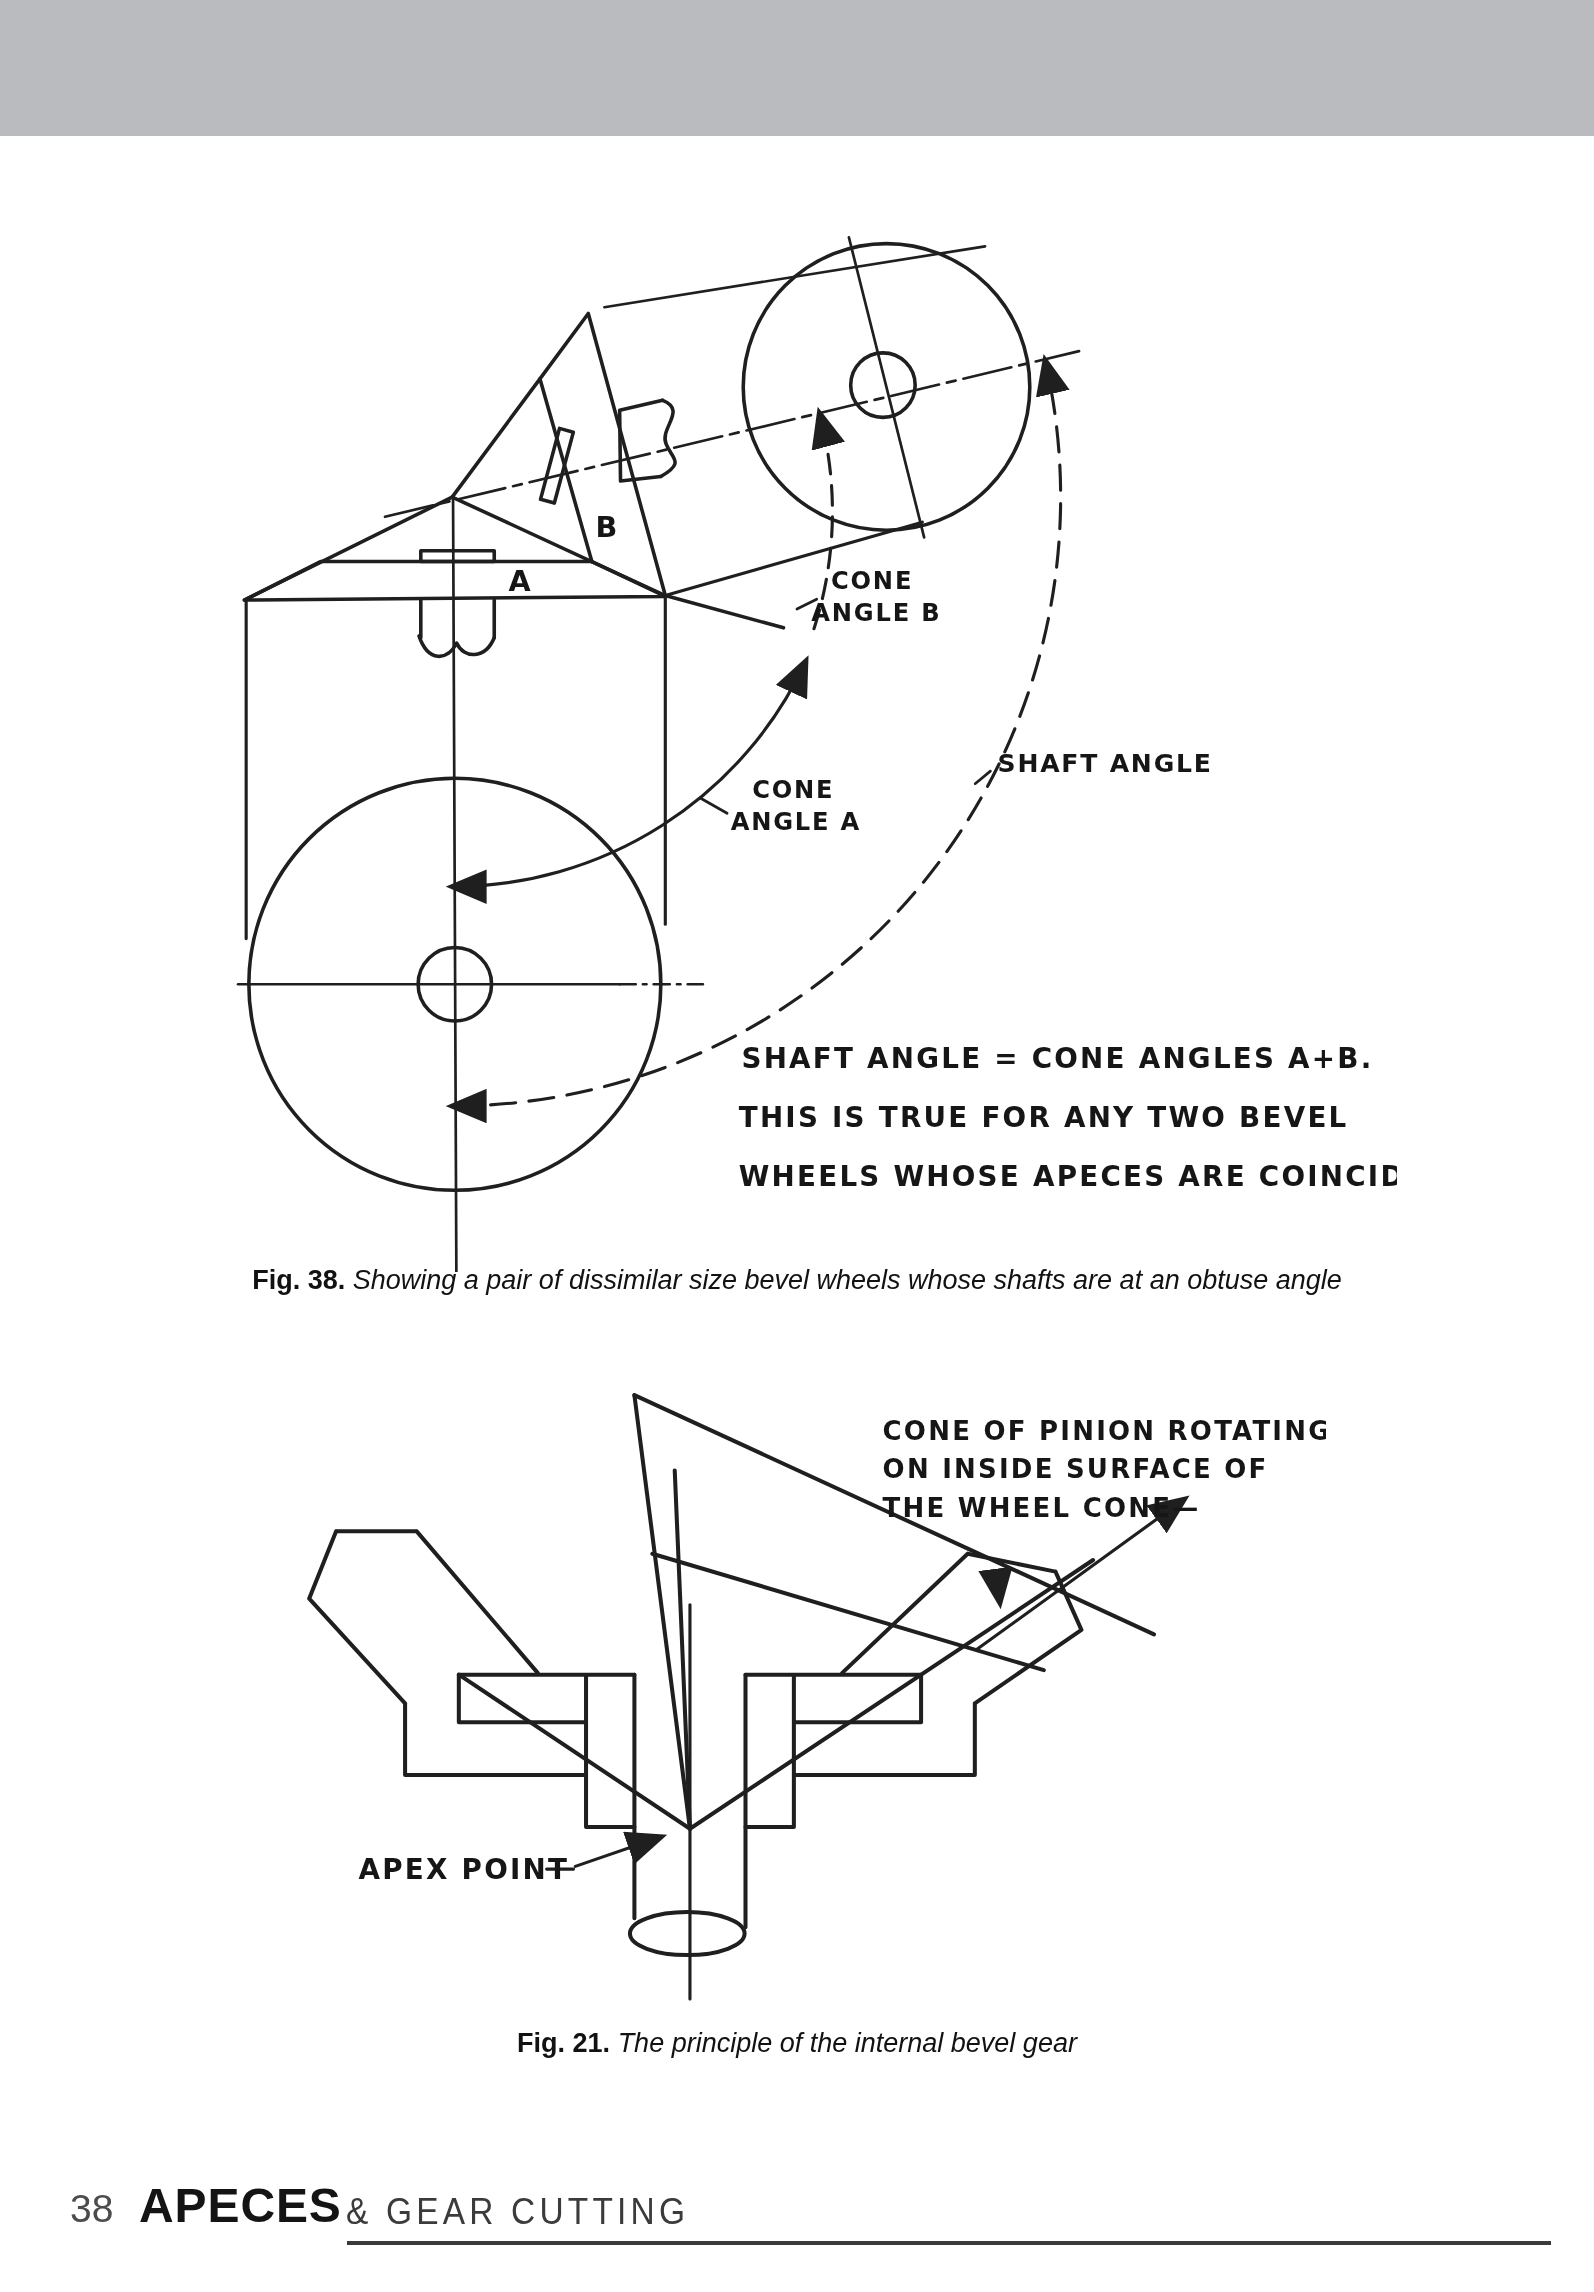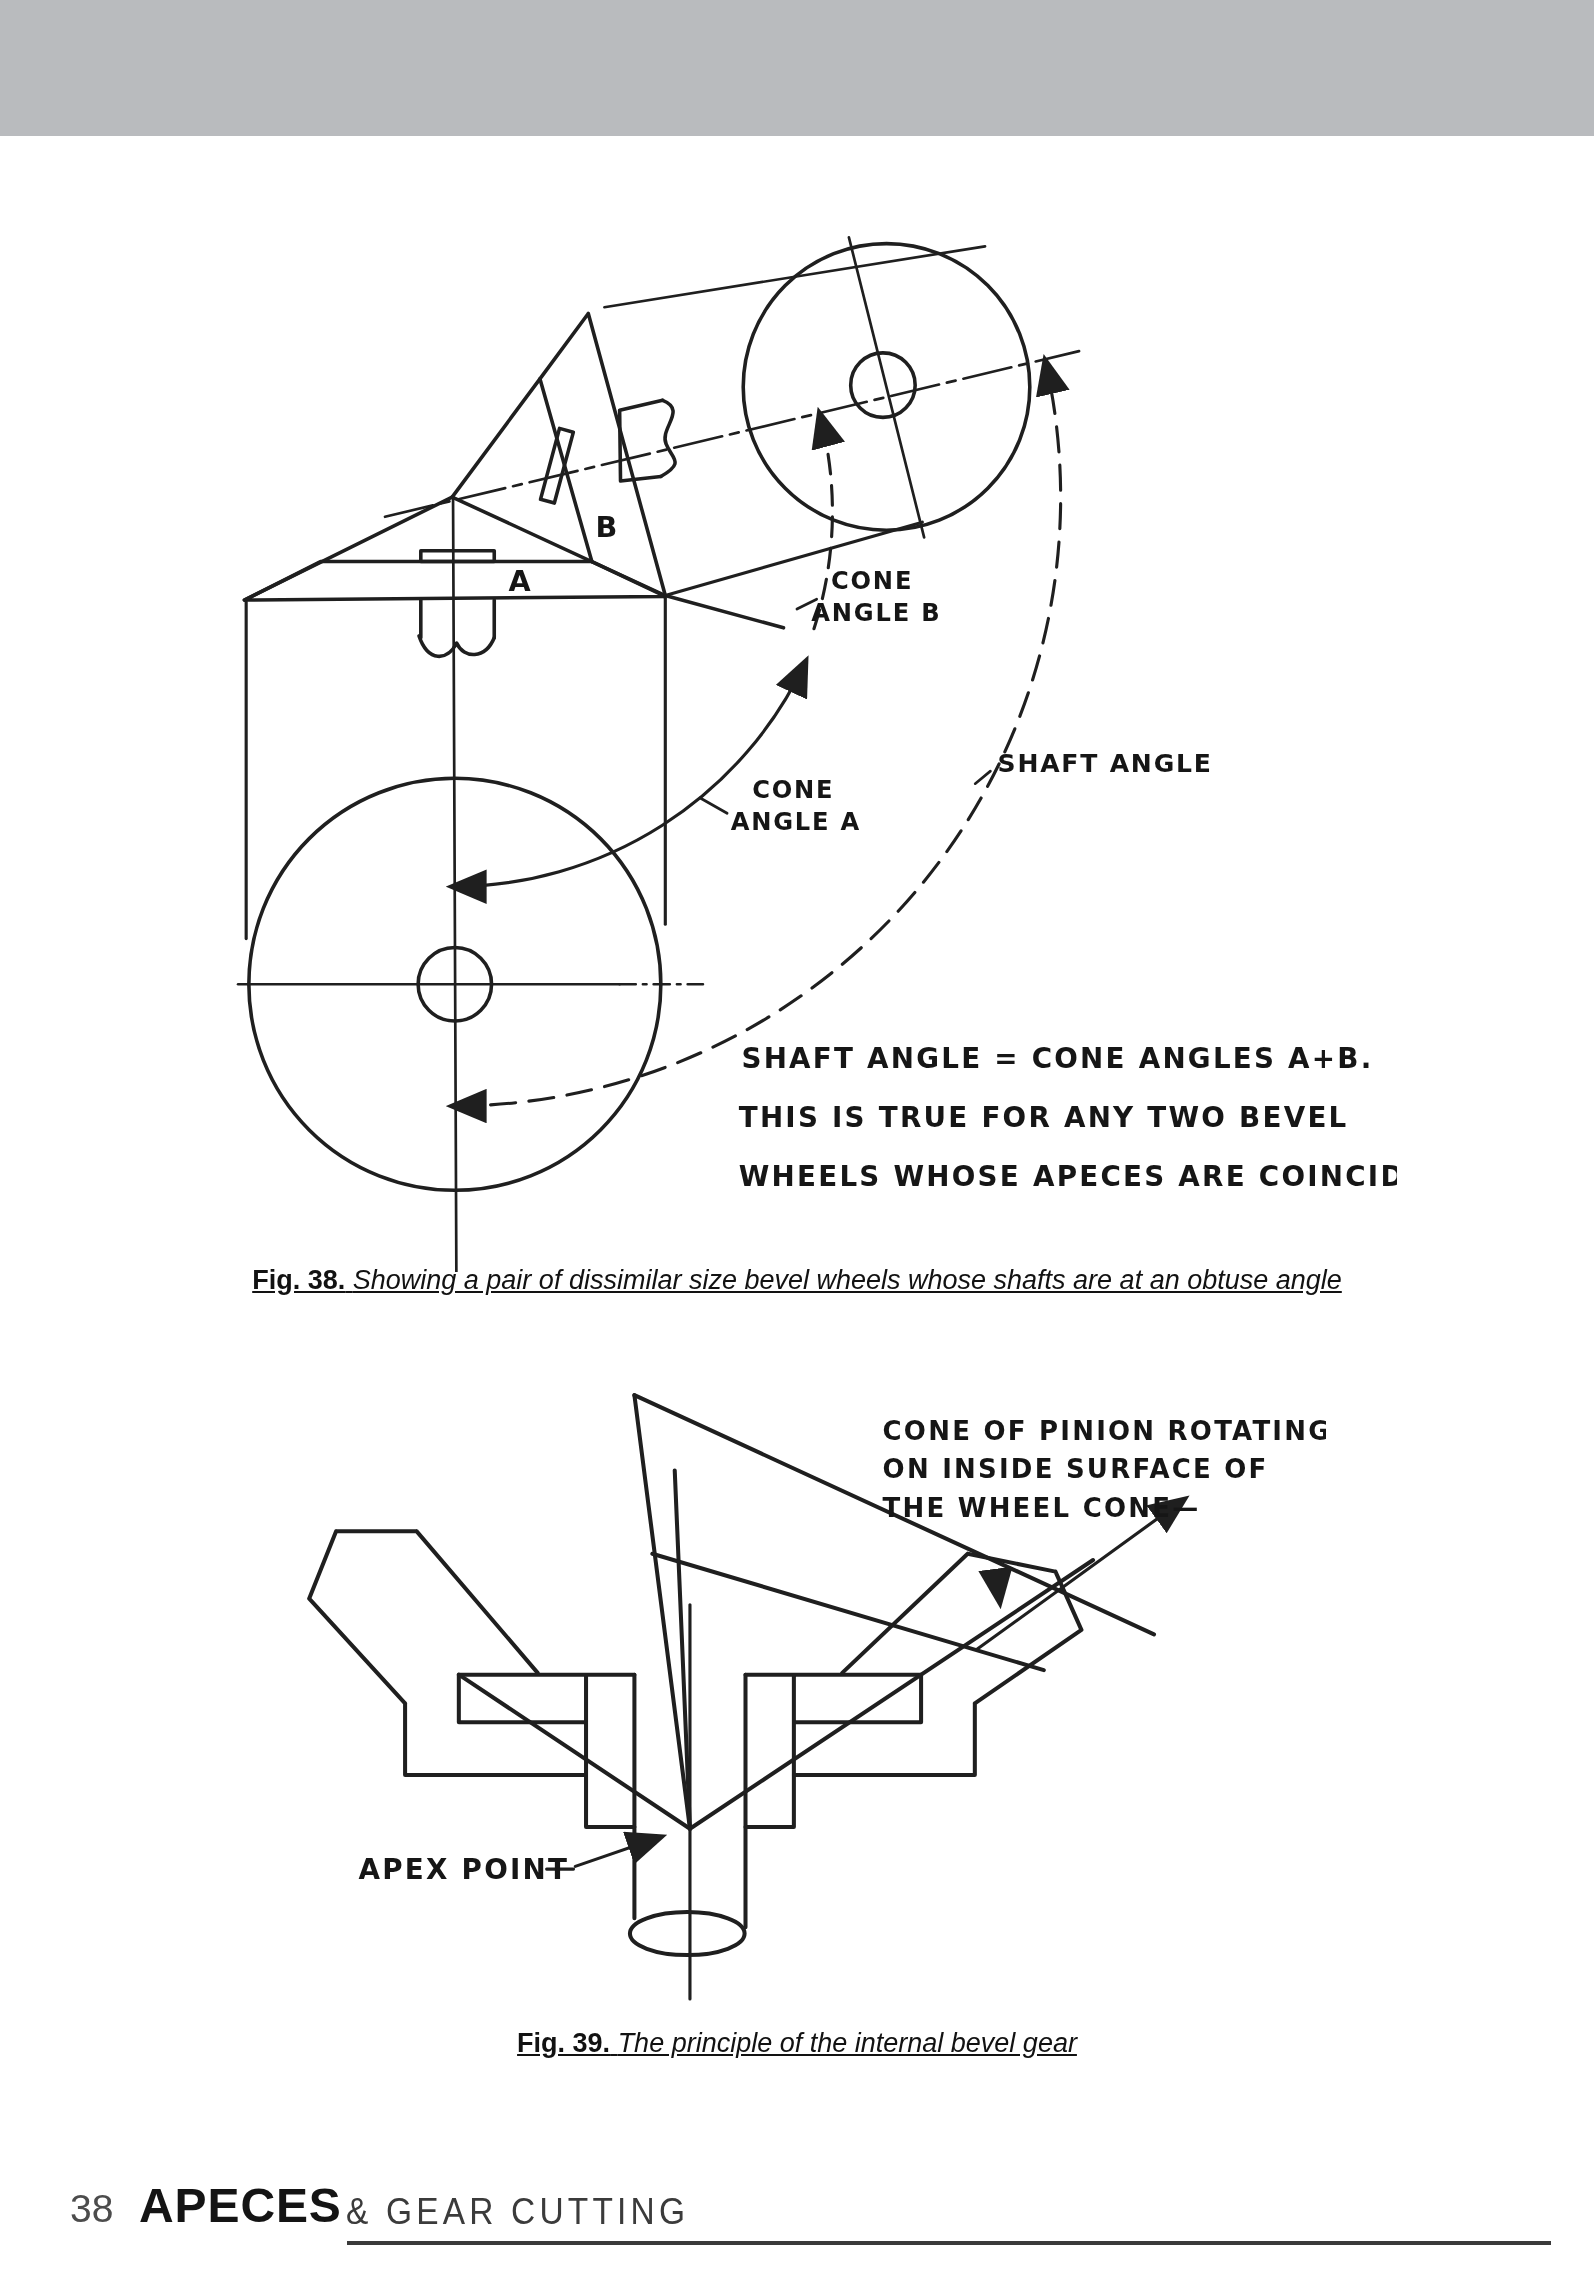--- a/index.html
+++ b/index.html
@@ -17,7 +17,6 @@
   .caption{
     position:absolute;width:1594px;text-align:center;color:#121212;
     font-size:27px;
-    text-decoration:underline;
   }
   .caption .cap-label{font-weight:700;font-style:normal;}
   .caption .cap-text{font-style:italic;font-weight:400;}

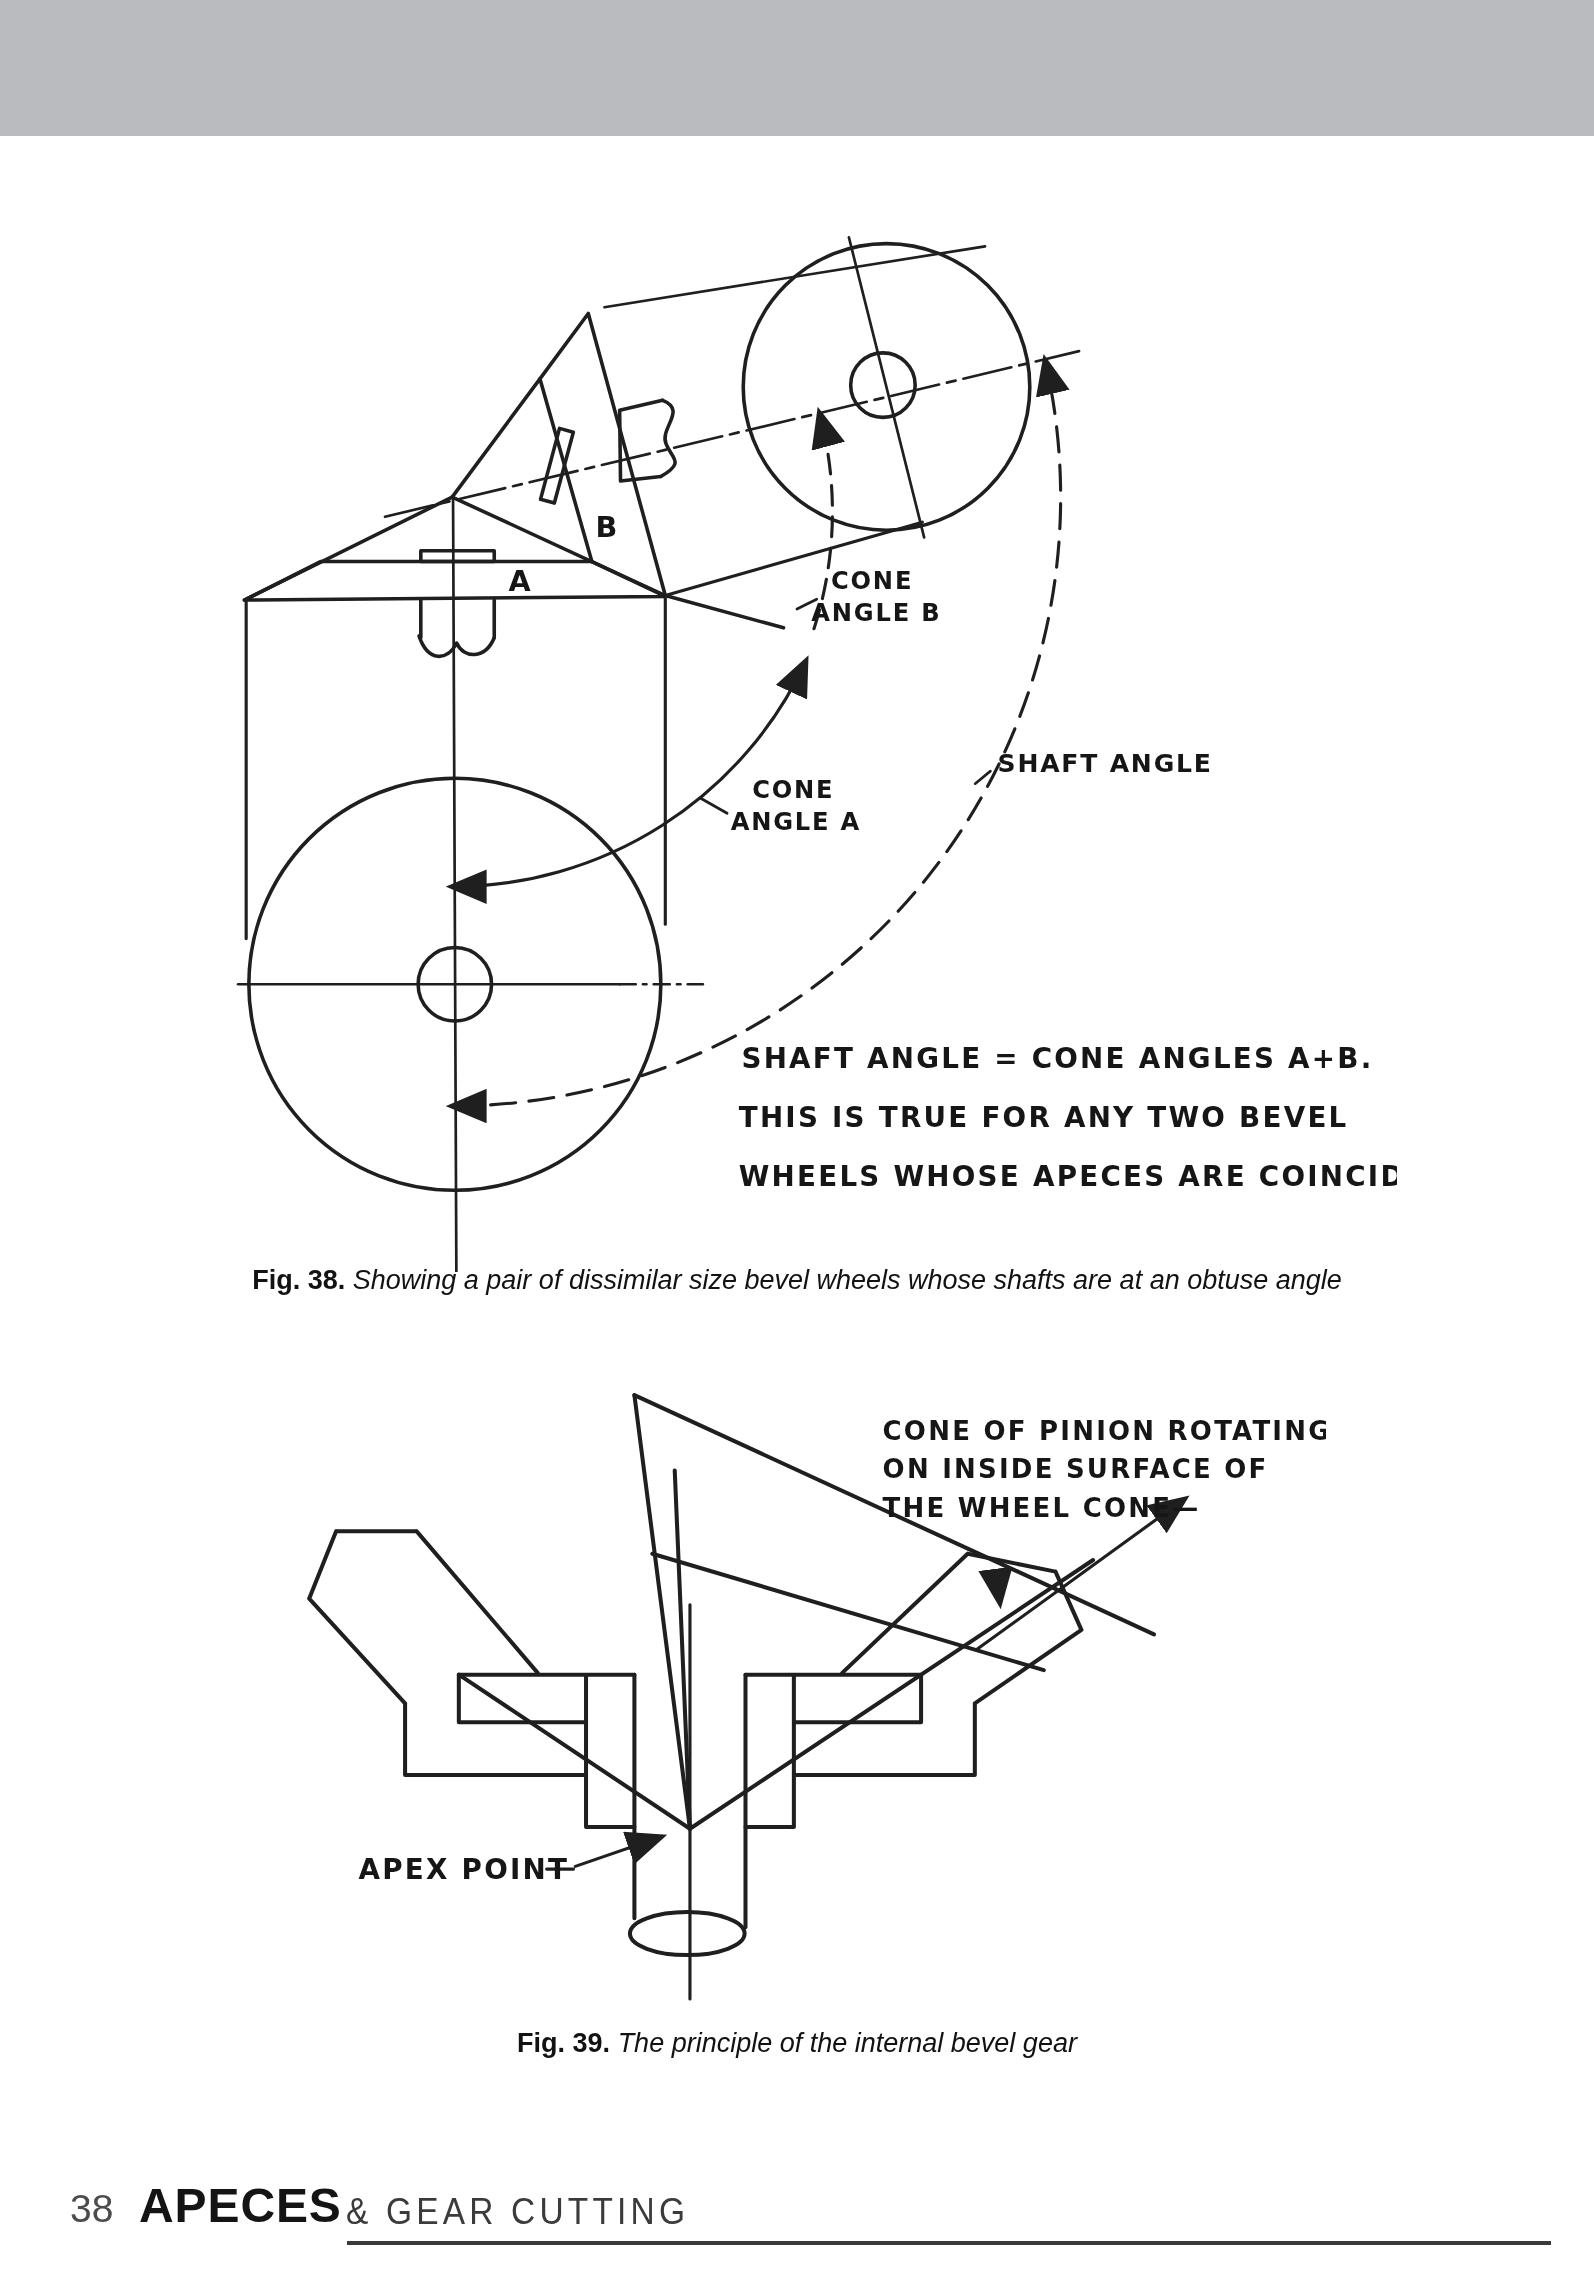--- a/index.html
+++ b/index.html
@@ -147,7 +147,7 @@
 </svg>
 
 <div class="caption" style="top:2028px;">
-  <span class="cap-label">Fig. 39.</span>
+  <span class="cap-label">Fig. 21.</span>
   <span class="cap-text">The principle of the internal bevel gear</span>
 </div>
 

